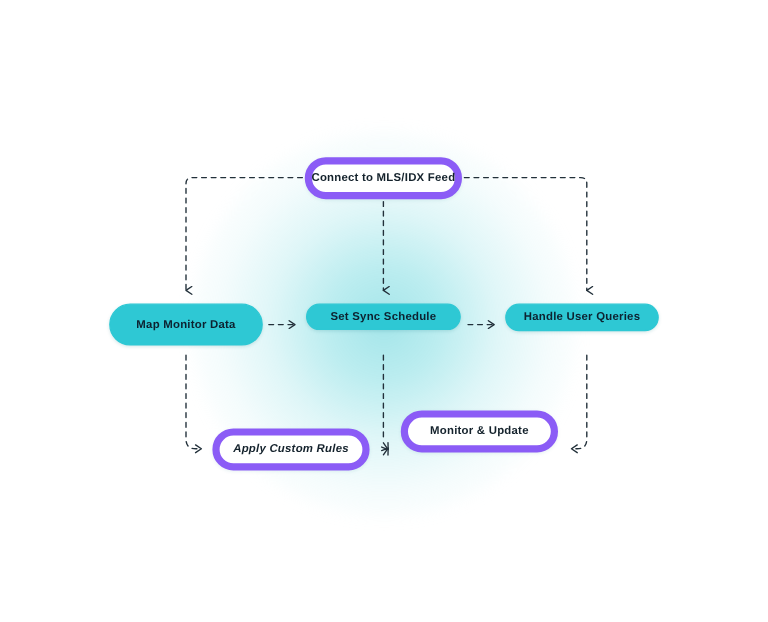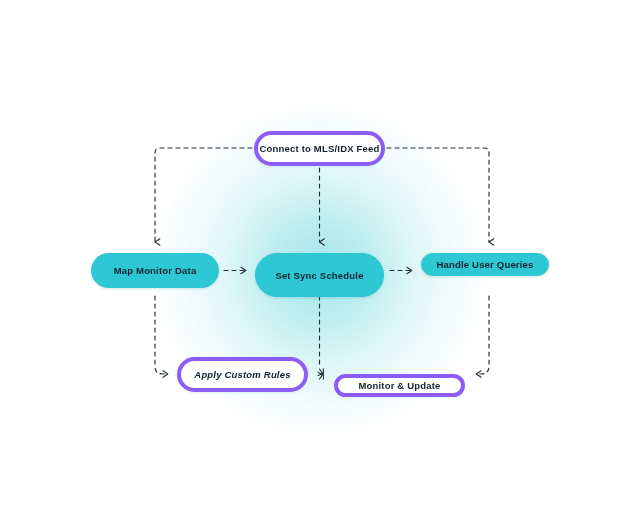--- a/index.html
+++ b/index.html
@@ -66,7 +66,7 @@
   .node.outline {
     background: #ffffff;
     color: #14222c;
-    border: 4px solid #8b5cf6;
+    border: 6px solid #8b5cf6;
     box-shadow: 0 1px 3px rgba(20, 120, 130, 0.10);
   }
   .n-top    { left: 254px; top: 131px; width: 131px; height: 35px; }

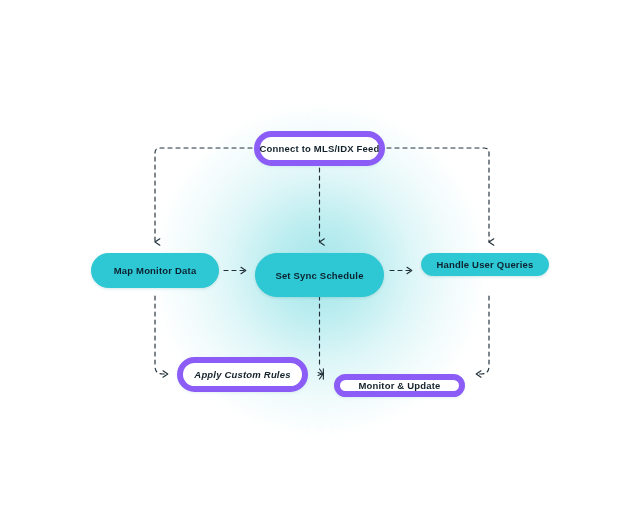--- a/index.html
+++ b/index.html
@@ -71,7 +71,7 @@
   }
   .n-top    { left: 254px; top: 131px; width: 131px; height: 35px; }
   .n-left   { left: 91px;  top: 253px; width: 128px; height: 35px; }
-  .n-mid    { left: 255px; top: 253px; width: 129px; height: 44px; }
+  .n-mid    { left: 255px; top: 253px; width: 129px; height: 22px; }
   .n-right  { left: 421px; top: 253px; width: 128px; height: 23px; }
   .n-rules  { left: 177px; top: 357px; width: 131px; height: 35px; font-style: italic; }
   .n-mon    { left: 334px; top: 374px; width: 131px; height: 23px; }

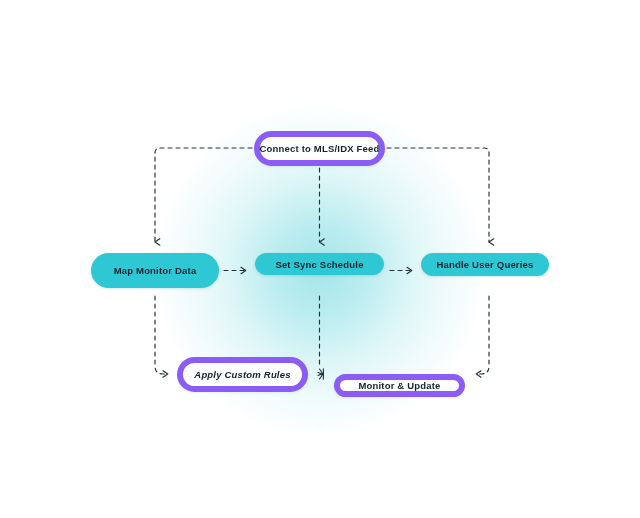--- a/index.html
+++ b/index.html
@@ -74,7 +74,7 @@
   .n-mid    { left: 255px; top: 253px; width: 129px; height: 22px; }
   .n-right  { left: 421px; top: 253px; width: 128px; height: 23px; }
   .n-rules  { left: 177px; top: 357px; width: 131px; height: 35px; font-style: italic; }
-  .n-mon    { left: 334px; top: 374px; width: 131px; height: 23px; }
+  .n-mon    { left: 334px; top: 342px; width: 131px; height: 35px; }
 </style>
 </head>
 <body>

